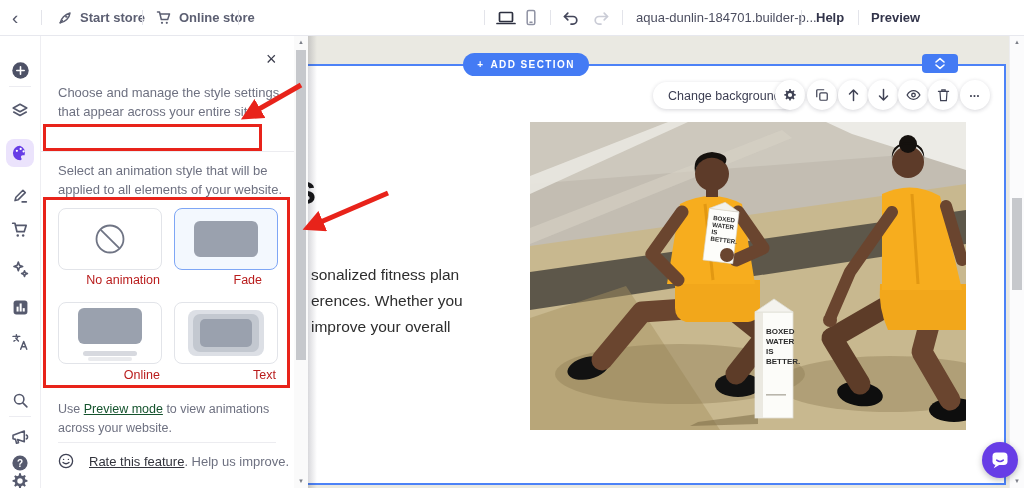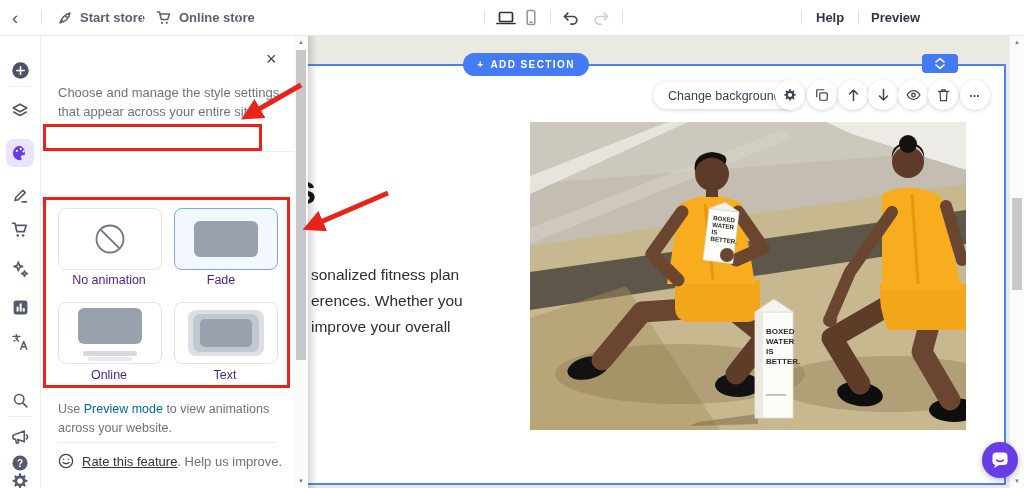--- a/index.html
+++ b/index.html
@@ -164,6 +164,9 @@
     </div>
     <div class="tb-div" style="left:622px"></div>
 
+    <div class="tb-item" style="left:636px" id="domain-wrap">
+      <span id="domain-label">aqua-dunlin-184701.builder-p...</span>
+    </div>
     <div class="tb-div" style="left:801px"></div>
 
     <div class="tb-item tb-action" style="left:816px">

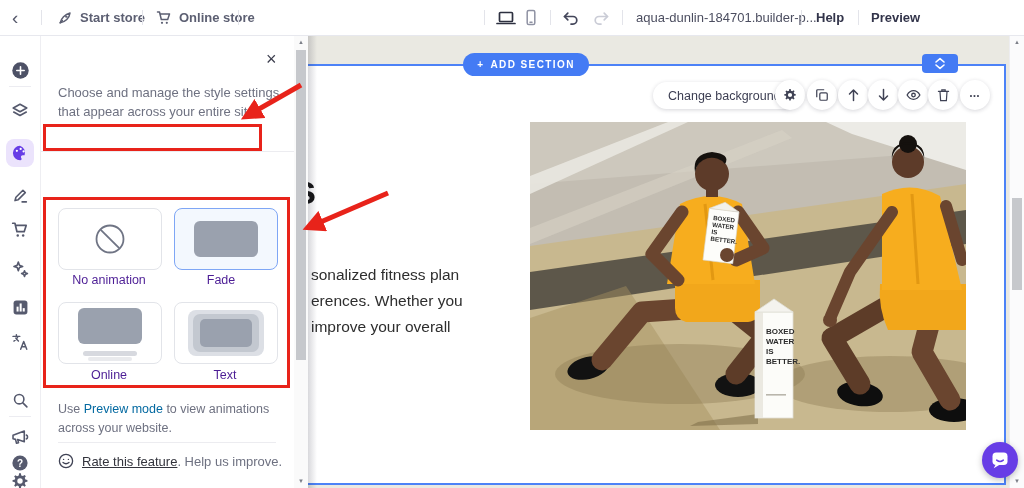--- a/index.html
+++ b/index.html
@@ -400,6 +400,7 @@
 
     <div id="tabs-divider" class="abs"></div>
 
+    <div id="panel-hint" class="abs">Select an animation style that will be applied to all elements of your website.</div>
 
     <div class="card" style="left:18px;top:173px">
       <svg width="38" height="38" viewBox="0 0 38 38" fill="none" stroke="#6f7484" stroke-width="1.8">

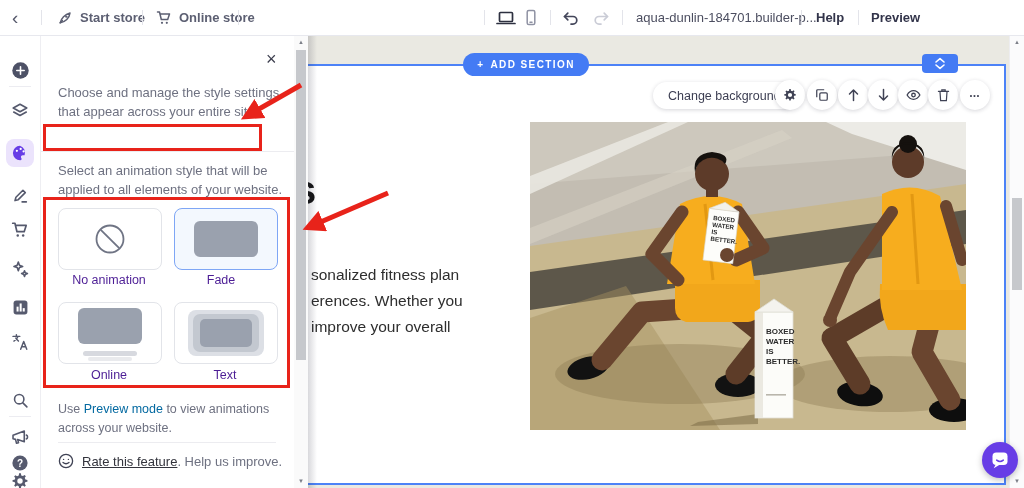--- a/index.html
+++ b/index.html
@@ -42,7 +42,7 @@
   .card{position:absolute;width:102px;height:60px;background:#fff;border:1px solid #e2e4e9;
         border-radius:8px;display:flex;align-items:center;justify-content:center;cursor:pointer;}
   .card.selected{border:1.5px solid #7ea6f5;background:#f3f8fe;}
-  .card-label{position:absolute;width:102px;text-align:center;font-size:12.5px;color:#4c1d95;}
+  .card-label{position:absolute;width:102px;text-align:right;font-size:12.5px;color:#b91c1c;}
   .thumb-rect{width:64px;height:36px;background:#9aa1ae;border-radius:6px;}
   .slide-echo1{position:absolute;left:24px;top:48px;width:54px;height:5px;background:#9aa1ae;
         opacity:.4;border-radius:3px;}

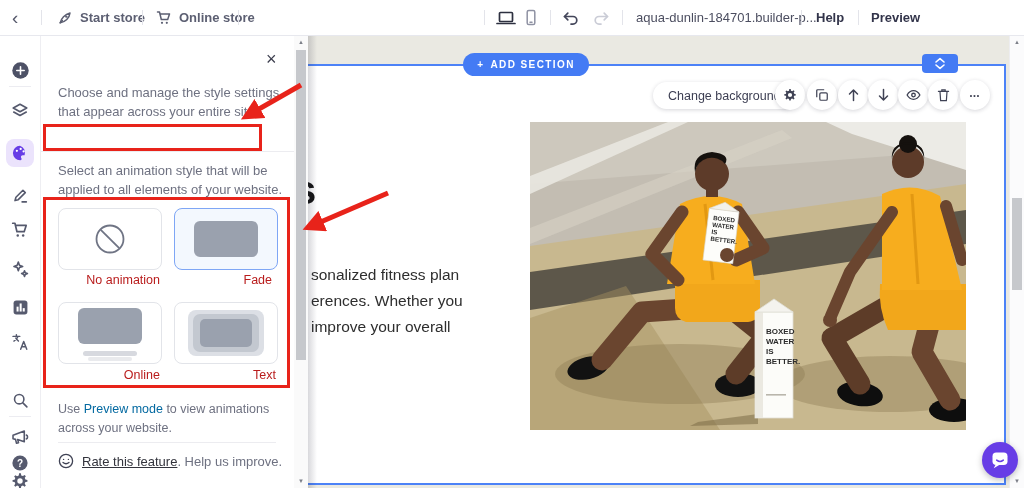--- a/index.html
+++ b/index.html
@@ -413,7 +413,7 @@
     <div class="card selected" style="left:134px;top:173px">
       <div class="thumb-rect"></div>
     </div>
-    <div class="card-label abs" style="left:130px;top:238px">Fade</div>
+    <div class="card-label abs" style="left:120px;top:238px">Fade</div>
 
     <div class="card" style="left:18px;top:267px">
       <div class="thumb-rect" style="margin-bottom:14px"></div>

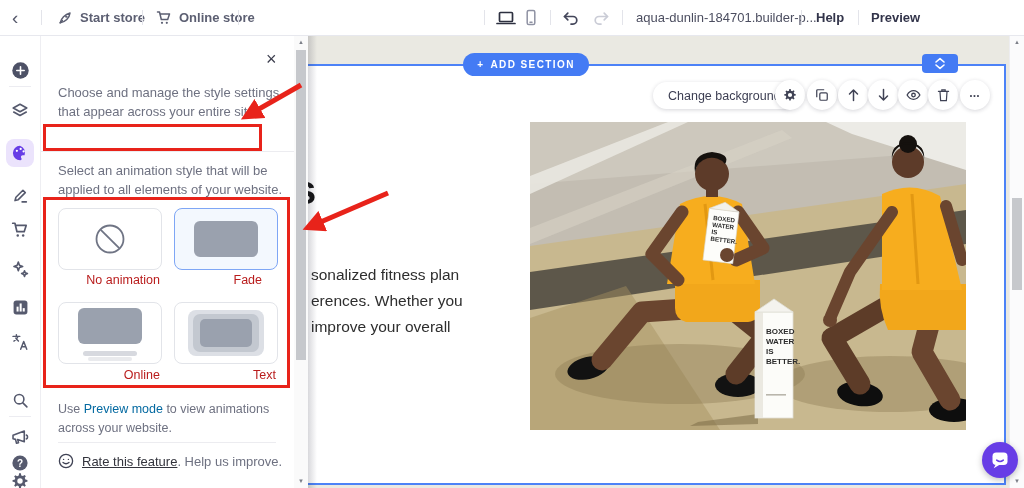--- a/index.html
+++ b/index.html
@@ -54,7 +54,7 @@
         display:flex;align-items:center;justify-content:center;}
   .scale-inner{width:52px;height:28px;background:#9aa1ae;border-radius:5px;}
   #preview-note{left:18px;top:365px;width:225px;font-size:12.5px;line-height:19px;color:#6e7181;}
-  .purple-link{color:#0369a1;cursor:pointer;}
+  .purple-link{color:#14532d;text-decoration:underline;cursor:pointer;}
   #rate-divider{left:18px;top:407px;width:218px;height:1px;background:#ececf0;}
   #rate-row{left:18px;top:418px;display:flex;align-items:center;gap:8px;font-size:13px;color:#6e7181;}
   .dark-link{color:#33343d;font-weight:500;text-decoration:underline;cursor:pointer;}

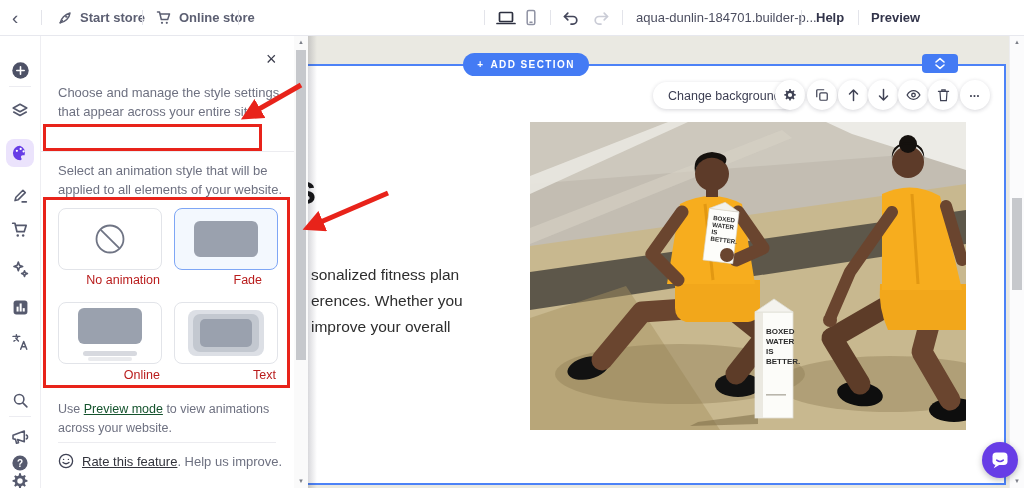--- a/index.html
+++ b/index.html
@@ -56,7 +56,7 @@
   #preview-note{left:18px;top:365px;width:225px;font-size:12.5px;line-height:19px;color:#6e7181;}
   .purple-link{color:#14532d;text-decoration:underline;cursor:pointer;}
   #rate-divider{left:18px;top:407px;width:218px;height:1px;background:#ececf0;}
-  #rate-row{left:18px;top:418px;display:flex;align-items:center;gap:8px;font-size:13px;color:#6e7181;}
+  #rate-row{left:18px;top:418px;display:flex;align-items:center;gap:15px;font-size:13px;color:#6e7181;}
   .dark-link{color:#33343d;font-weight:500;text-decoration:underline;cursor:pointer;}
 
   

